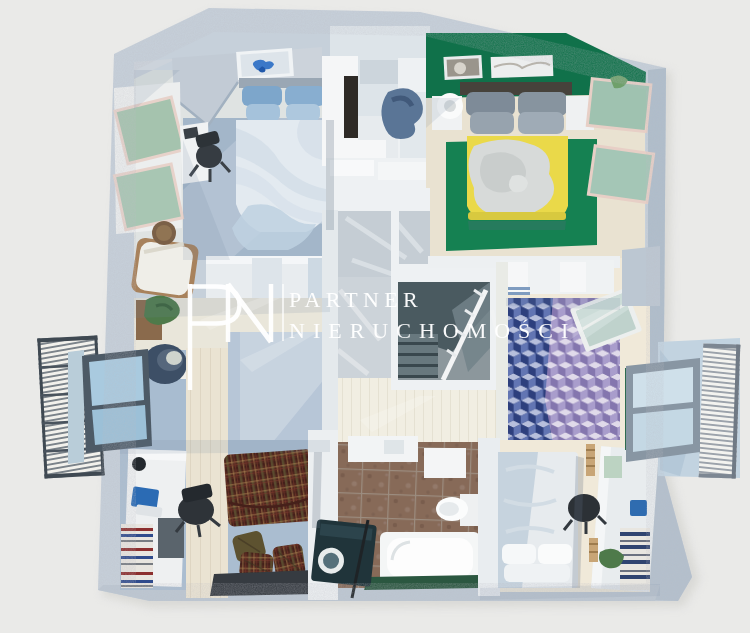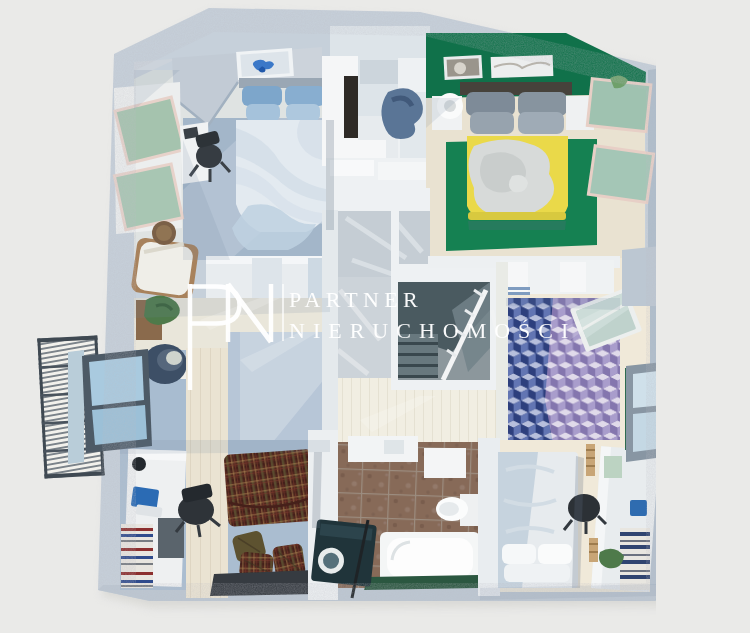--- a/index.html
+++ b/index.html
@@ -3,7 +3,7 @@
 <meta charset="utf-8">
 <style>
   html,body{margin:0;padding:0;background:#eaeae8;}
-  .stage{position:relative;width:656px;height:633px;overflow:hidden;font-family:"Liberation Sans",sans-serif;}
+  .stage{position:relative;width:750px;height:633px;overflow:hidden;font-family:"Liberation Sans",sans-serif;}
 </style>
 </head>
 <body>

